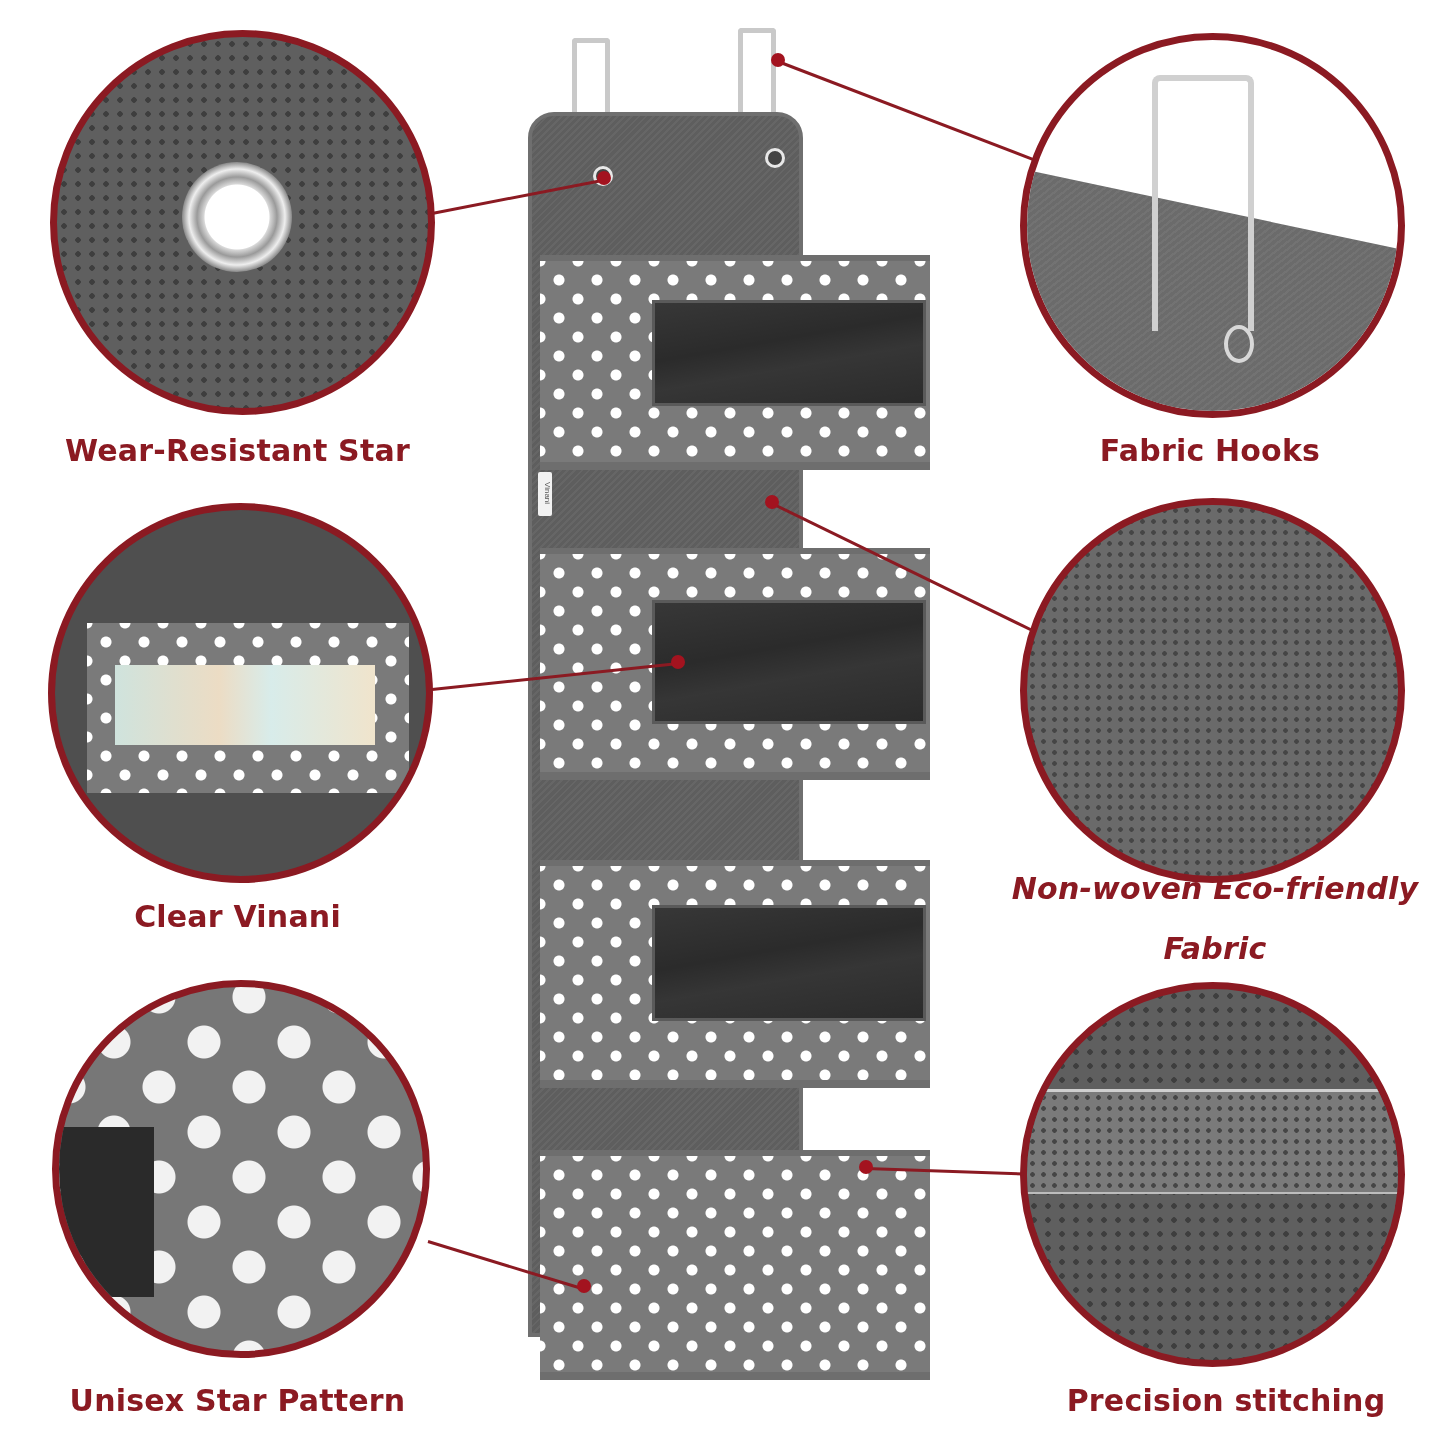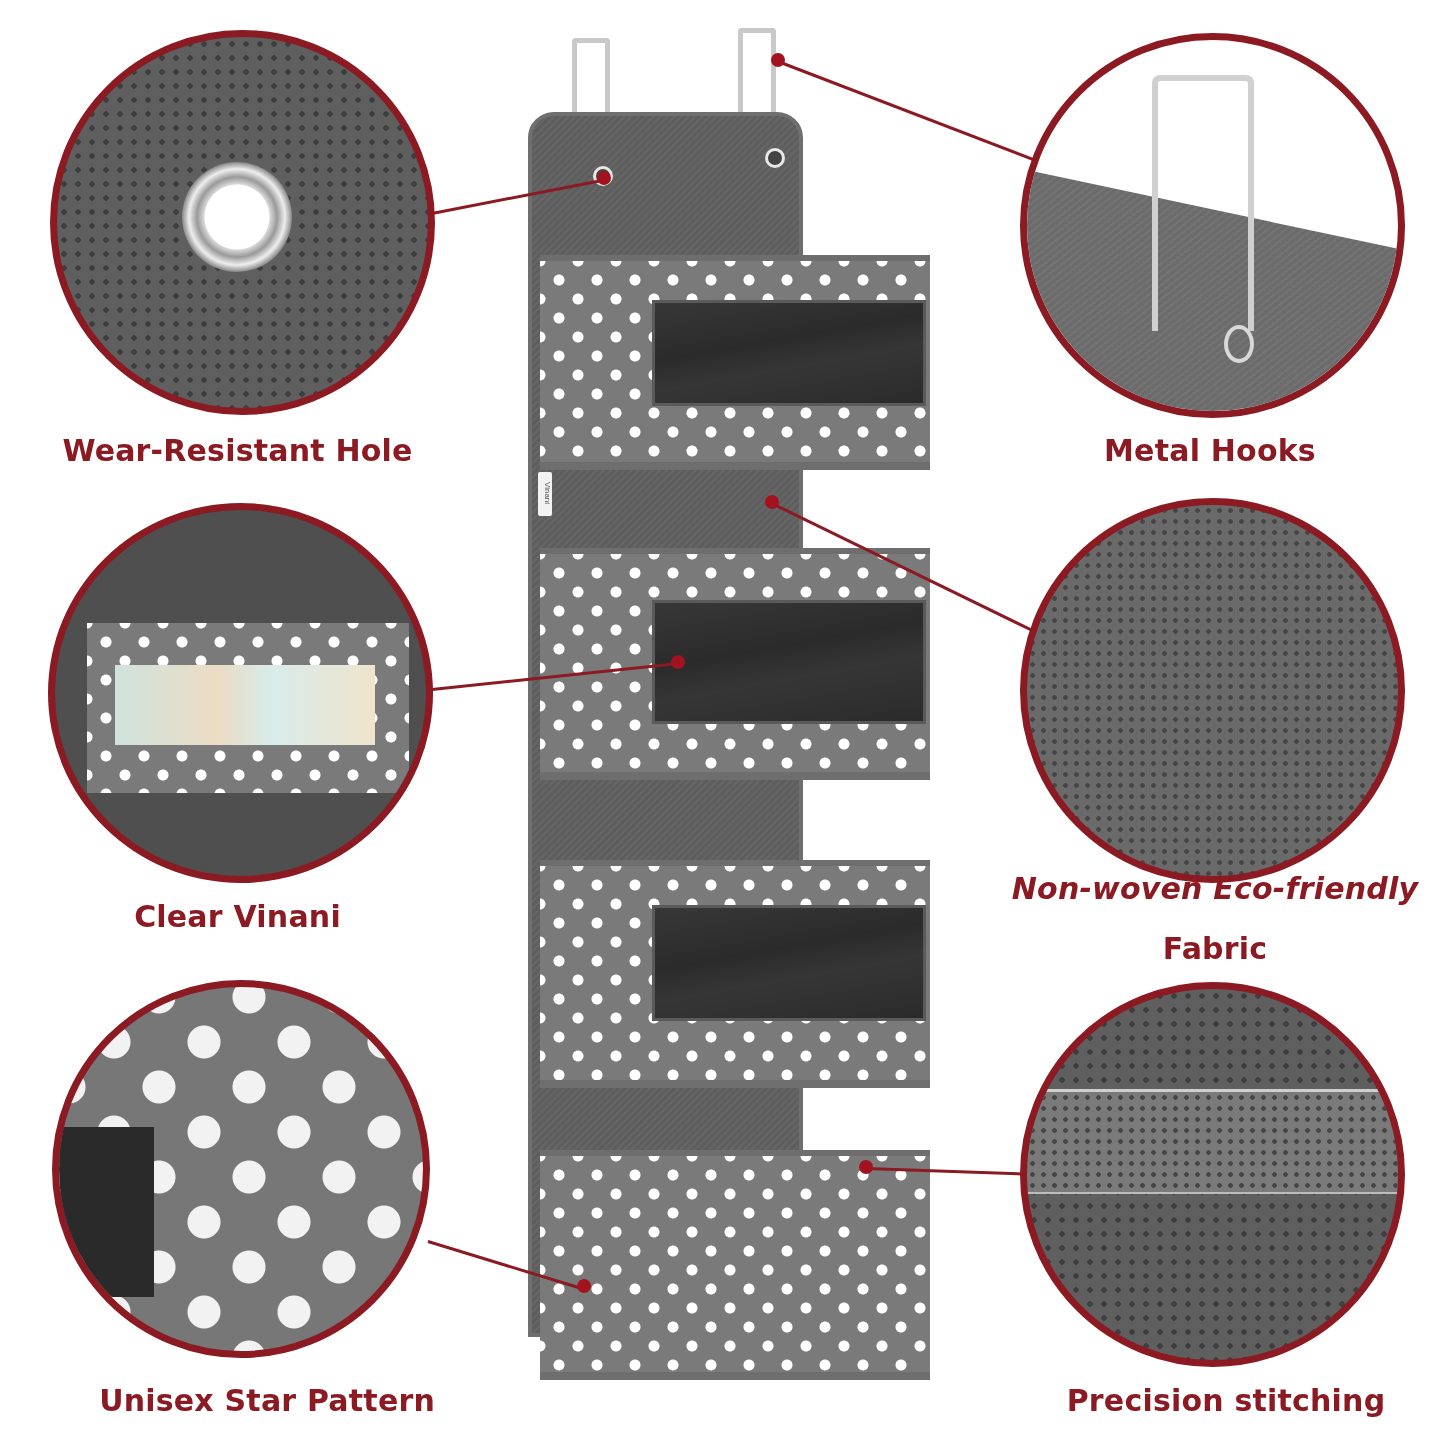--- a/index.html
+++ b/index.html
@@ -54,7 +54,7 @@
 <div class="circle mesh" style="left:50px;top:30px;width:385px;height:385px;">
   <div class="abs" style="left:125px;top:125px;width:110px;height:110px;border-radius:50%;background:radial-gradient(circle,#ffffff 32px,#d8d8d8 33px,#9a9a9a 40px,#eeeeee 48px,#888 55px);"></div>
 </div>
-<div class="caption" style="left:40px;top:434px;width:395px;">Wear-Resistant Hole</div>
+<div class="caption" style="left:40px;top:434px;width:395px;">Wear-Resistant Star</div>
 
 <div class="circle" style="left:48px;top:503px;width:385px;height:380px;background:#4f4f4f;">
   <div class="abs stars" style="left:32px;top:113px;width:322px;height:170px;"></div>

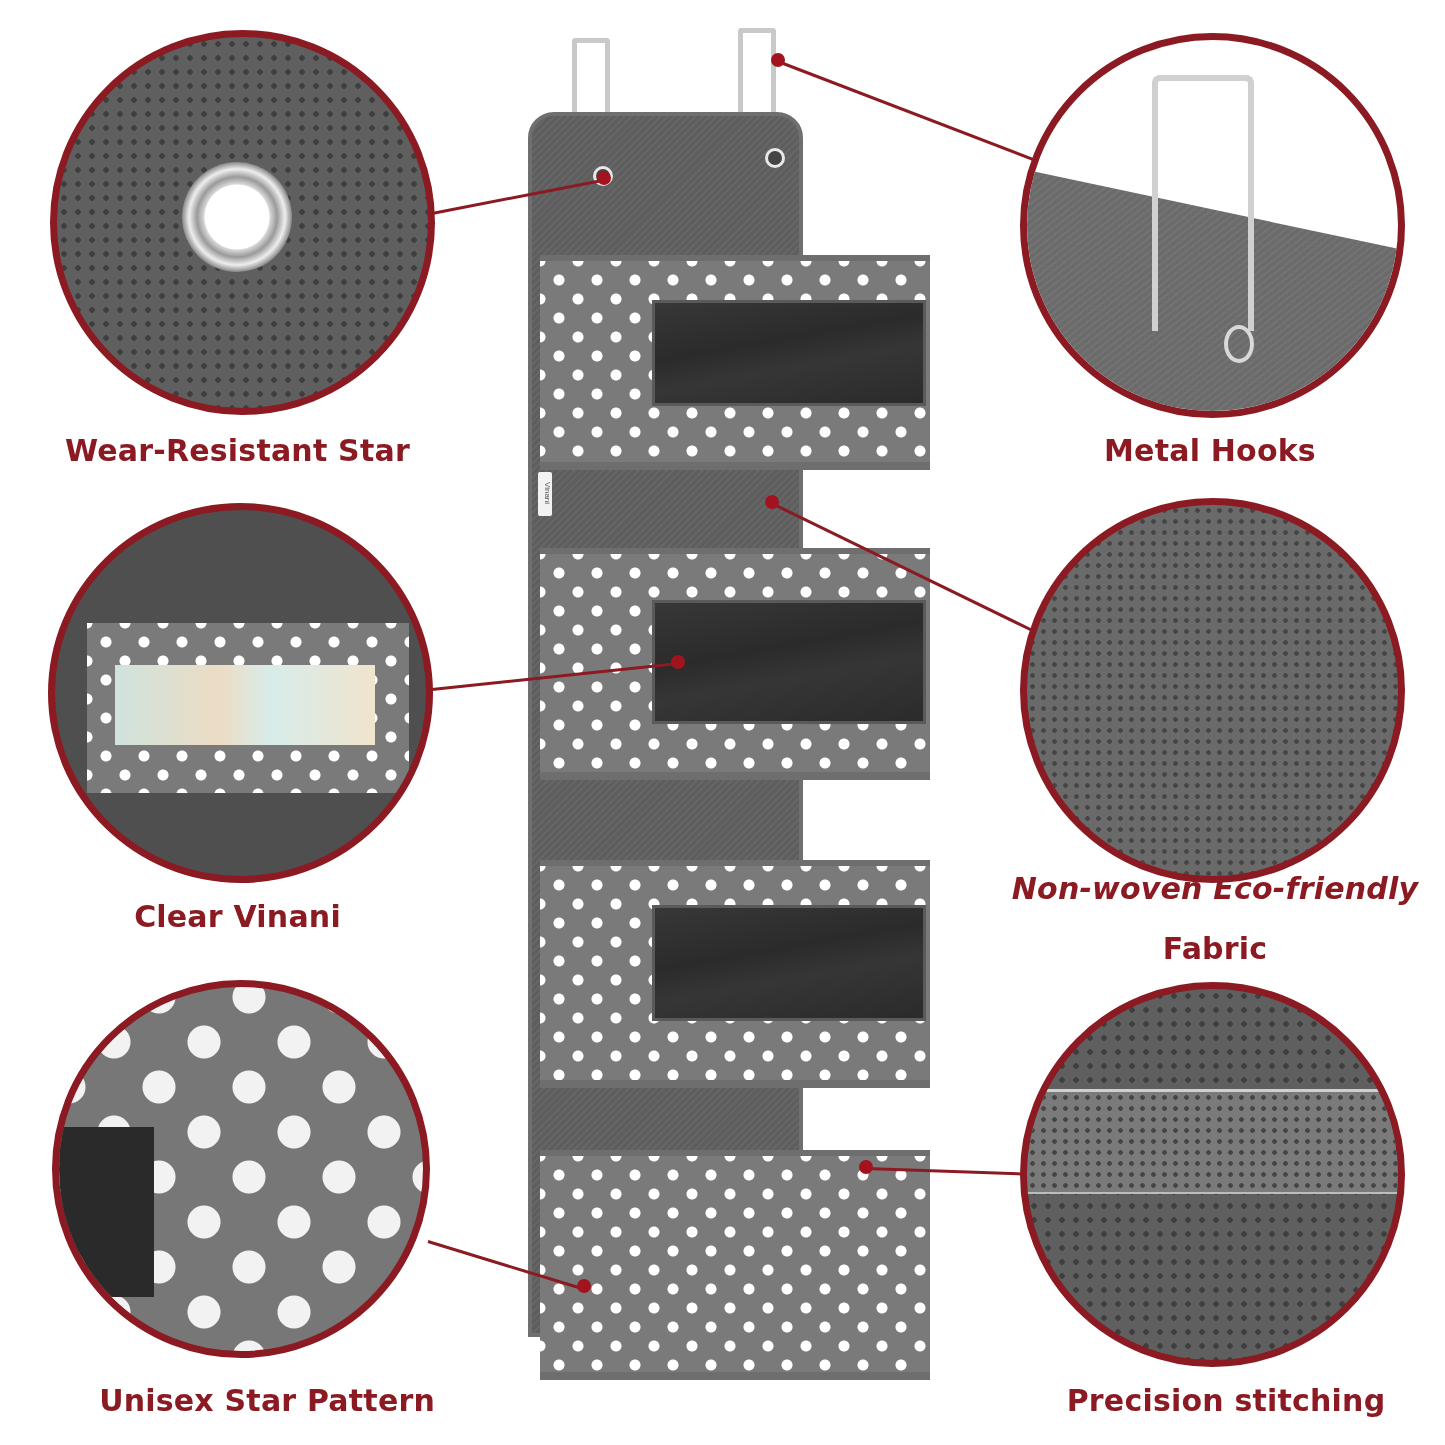--- a/index.html
+++ b/index.html
@@ -72,7 +72,7 @@
   <div class="abs" style="left:125px;top:35px;width:90px;height:250px;border:6px solid #d0d0d0;border-bottom:none;border-radius:8px 8px 0 0;"></div>
   <div class="abs" style="left:197px;top:285px;width:22px;height:30px;border-radius:50%;border:4px solid #d8d8d8;"></div>
 </div>
-<div class="caption" style="left:1010px;top:434px;width:400px;">Metal Hooks</div>
+<div class="caption" style="left:1010px;top:434px;width:400px;">Fabric Hooks</div>
 
 <div class="circle mesh-fine" style="left:1020px;top:498px;width:385px;height:385px;"></div>
 <div class="caption" style="left:1005px;top:872px;width:420px;font-style:italic;">Non-woven Eco-friendly</div>

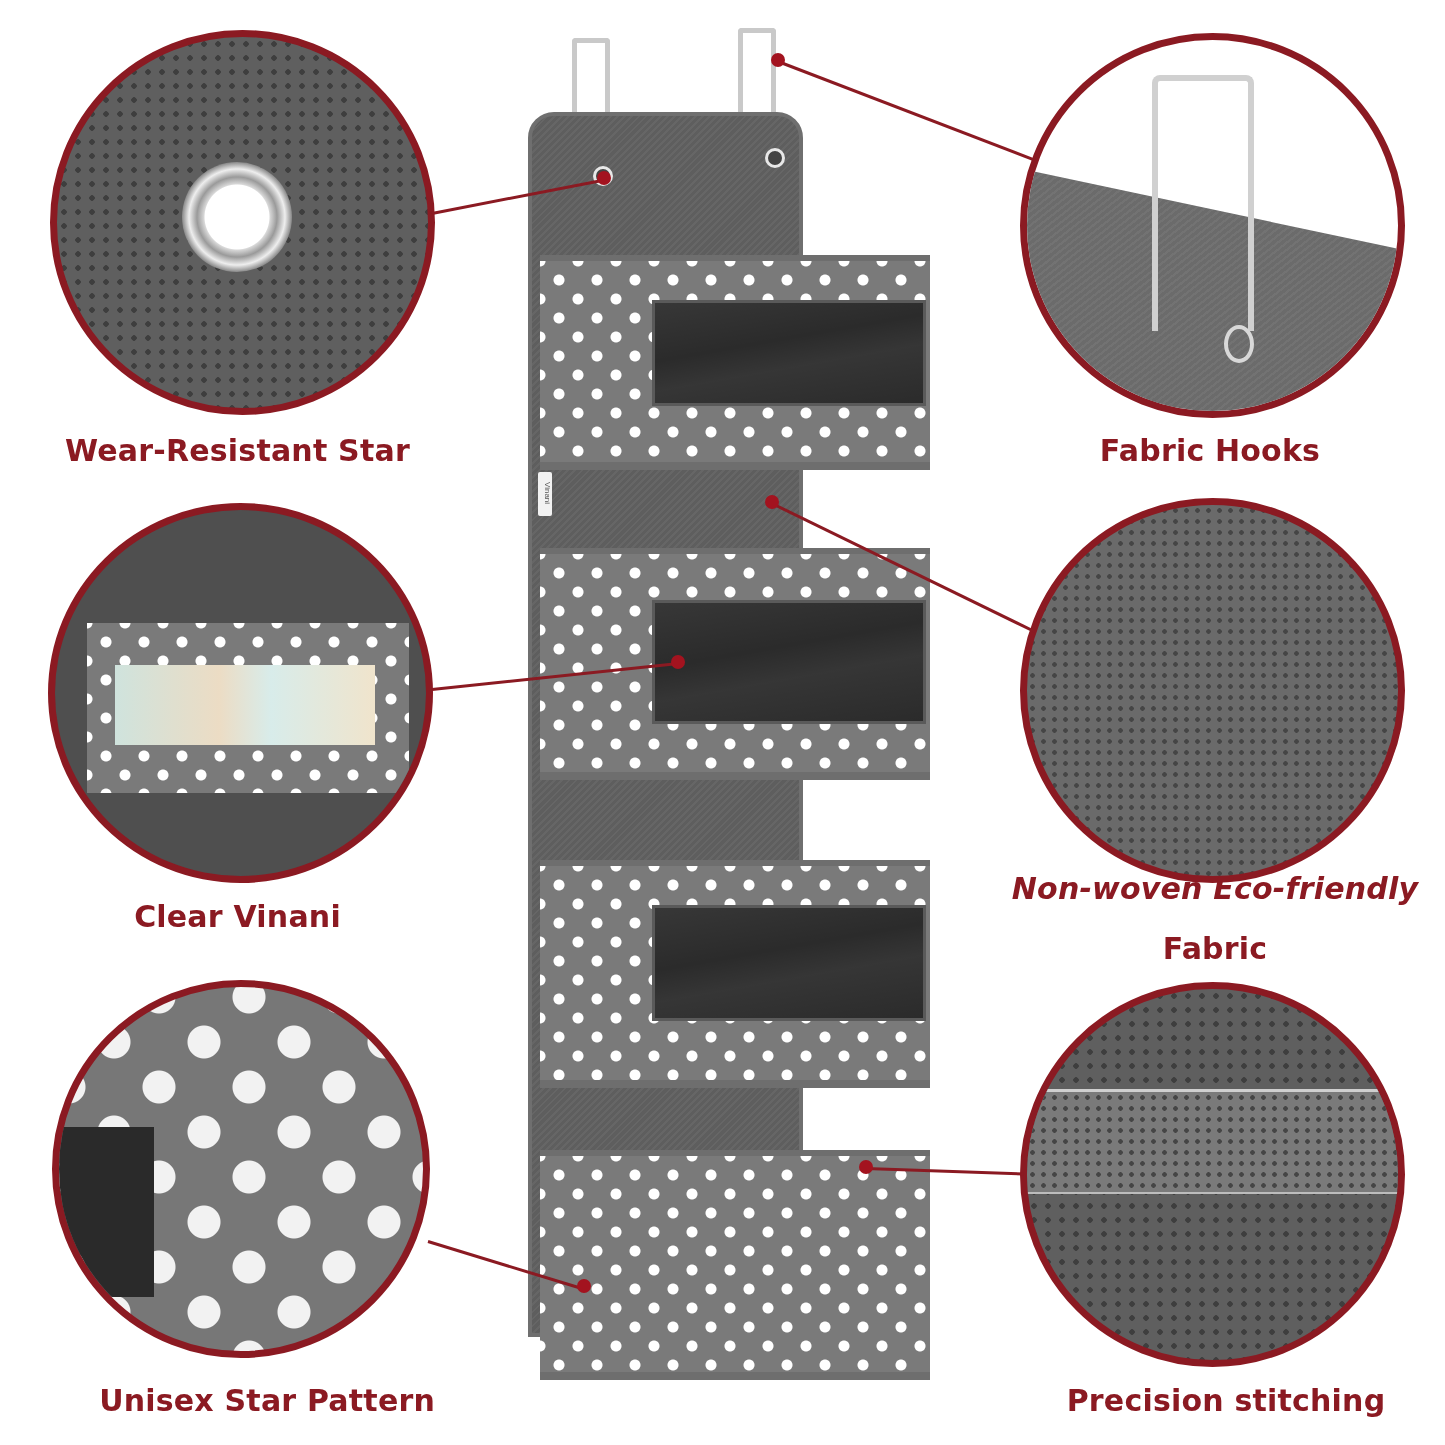--- a/index.html
+++ b/index.html
@@ -76,7 +76,7 @@
 
 <div class="circle mesh-fine" style="left:1020px;top:498px;width:385px;height:385px;"></div>
 <div class="caption" style="left:1005px;top:872px;width:420px;font-style:italic;">Non-woven Eco-friendly</div>
-<div class="caption" style="left:1005px;top:932px;width:420px;">Fabric</div>
+<div class="caption" style="left:1005px;top:932px;width:420px;font-style:italic;">Fabric</div>
 
 <div class="circle mesh" style="left:1020px;top:982px;width:385px;height:385px;">
   <div class="abs mesh-fine" style="left:0;top:100px;width:400px;height:100px;background-color:#7a7a7a;border-top:3px solid #cfcfcf;border-bottom:2px solid #bdbdbd;"></div>

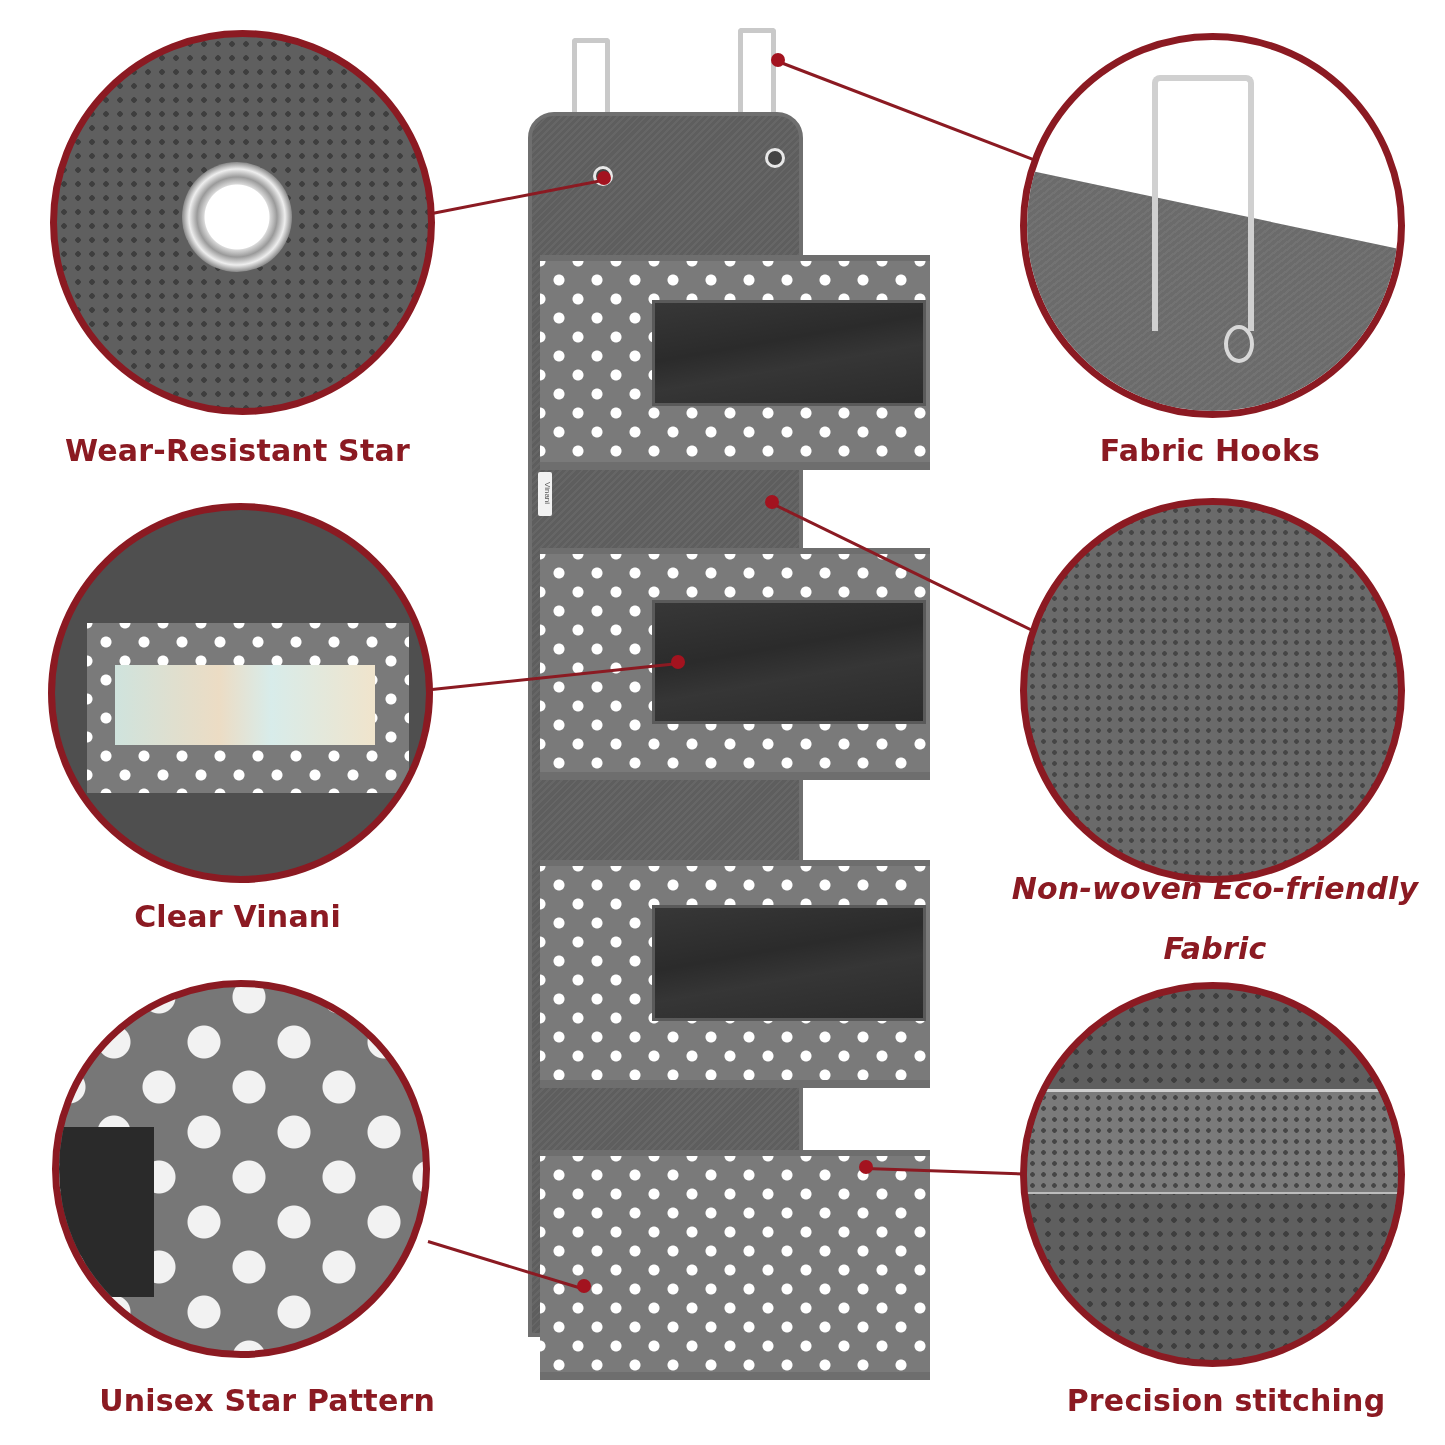--- a/index.html
+++ b/index.html
@@ -65,7 +65,7 @@
 <div class="circle stars-big" style="left:52px;top:980px;width:378px;height:378px;">
   <div class="abs" style="left:0;top:140px;width:95px;height:170px;background:#2a2a2a;"></div>
 </div>
-<div class="caption" style="left:40px;top:1384px;width:395px;text-align:right;">Unisex Star Pattern</div>
+<div class="caption" style="left:40px;top:1384px;width:395px;">Unisex Star Pattern</div>
 
 <div class="circle" style="left:1020px;top:33px;width:385px;height:385px;background:#ffffff;">
   <div class="abs twill" style="left:0;top:130px;width:400px;height:300px;background-color:#6b6b6b;transform:skewY(12deg);transform-origin:left top;"></div>

